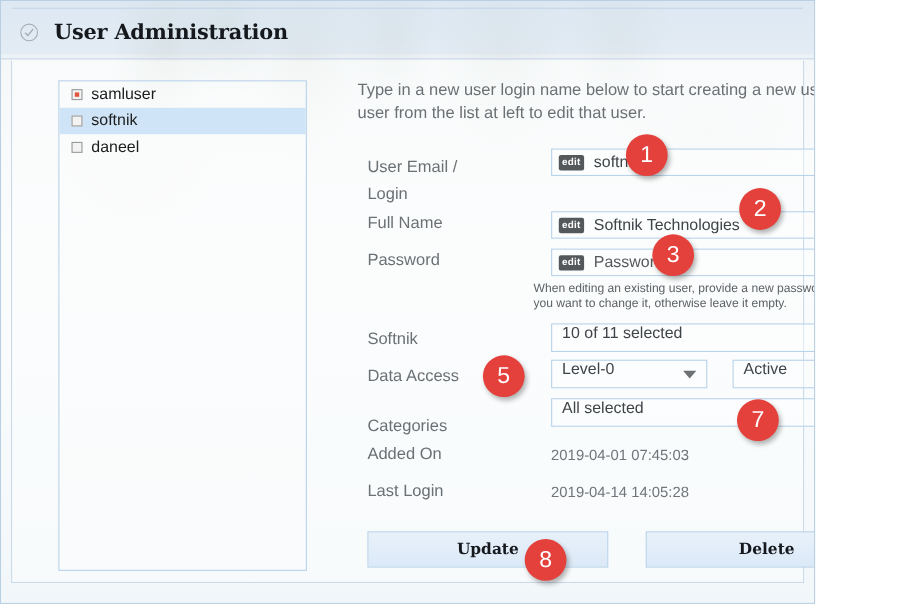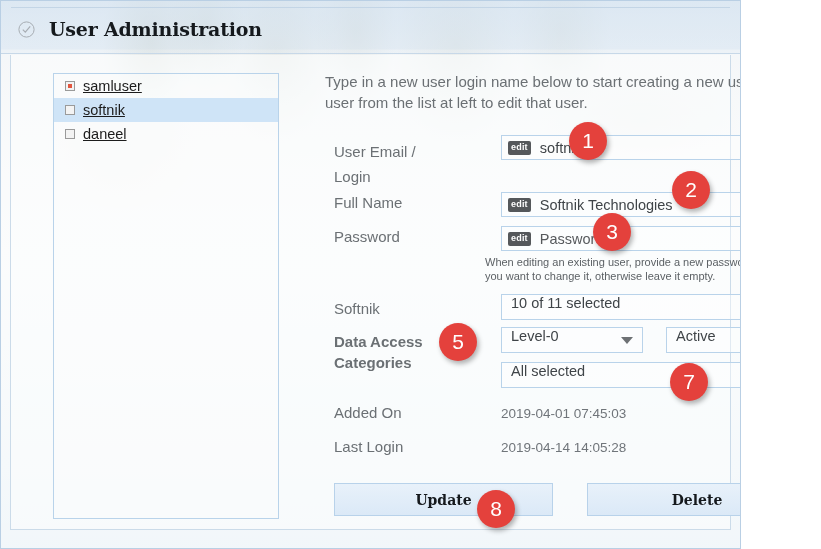--- a/index.html
+++ b/index.html
@@ -94,7 +94,6 @@
     font-size: 14.5px;
     color: #1c1c1c;
     cursor: default;
-    text-decoration: underline;
   }
   .list-item.selected { background: #cfe4f7; }
   .li-box {

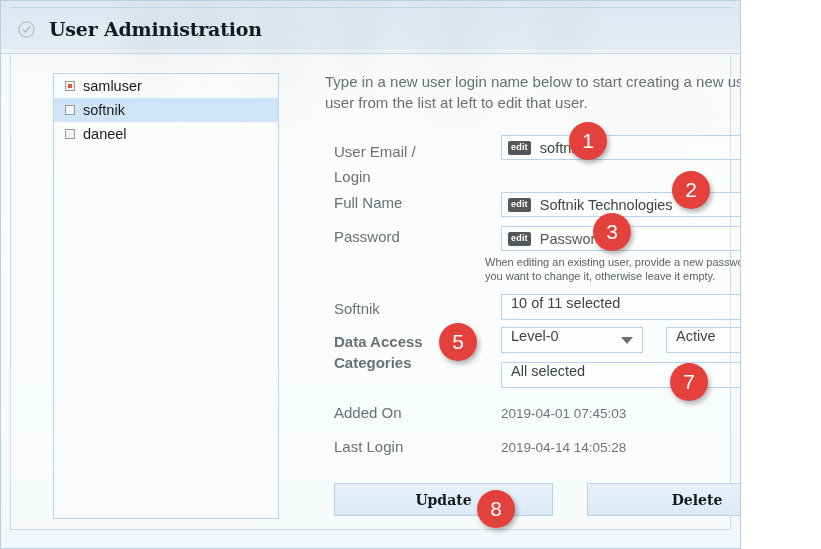--- a/index.html
+++ b/index.html
@@ -283,7 +283,7 @@
         <span class="caret"></span>
       </div>
 
-      <div class="field-label" style="left:9px; top:278px;font-weight:bold;">Data Access</div>
+      <div class="field-label" style="left:9px; top:278px;">Data Access</div>
       <div class="selectbox" style="left:176px; top:272px; width:142px;">
         <span>Level-0</span>
         <span class="caret"></span>

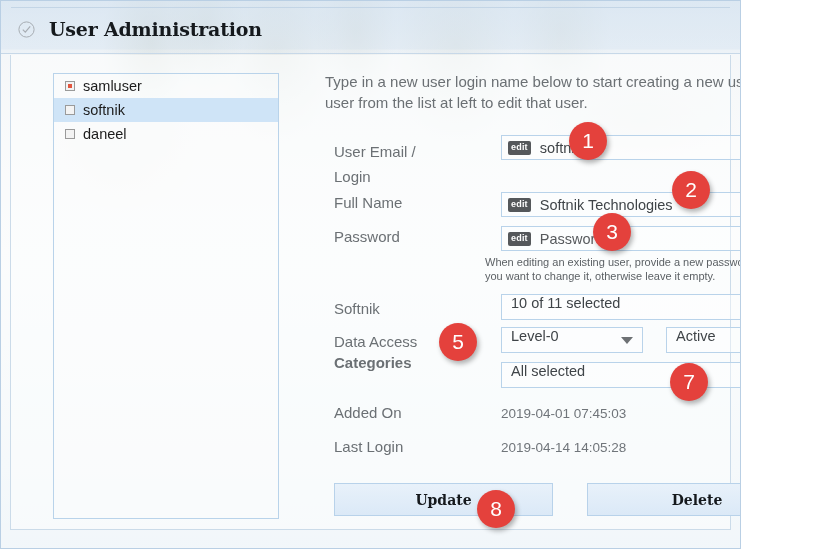--- a/index.html
+++ b/index.html
@@ -293,7 +293,7 @@
         <span class="caret"></span>
       </div>
 
-      <div class="field-label" style="left:9px; top:299px;font-weight:bold;">Categories</div>
+      <div class="field-label" style="left:9px; top:324px;">Categories</div>
       <div class="selectbox" style="left:176px; top:307px; width:306px;">
         <span>All selected</span>
         <span class="caret"></span>

